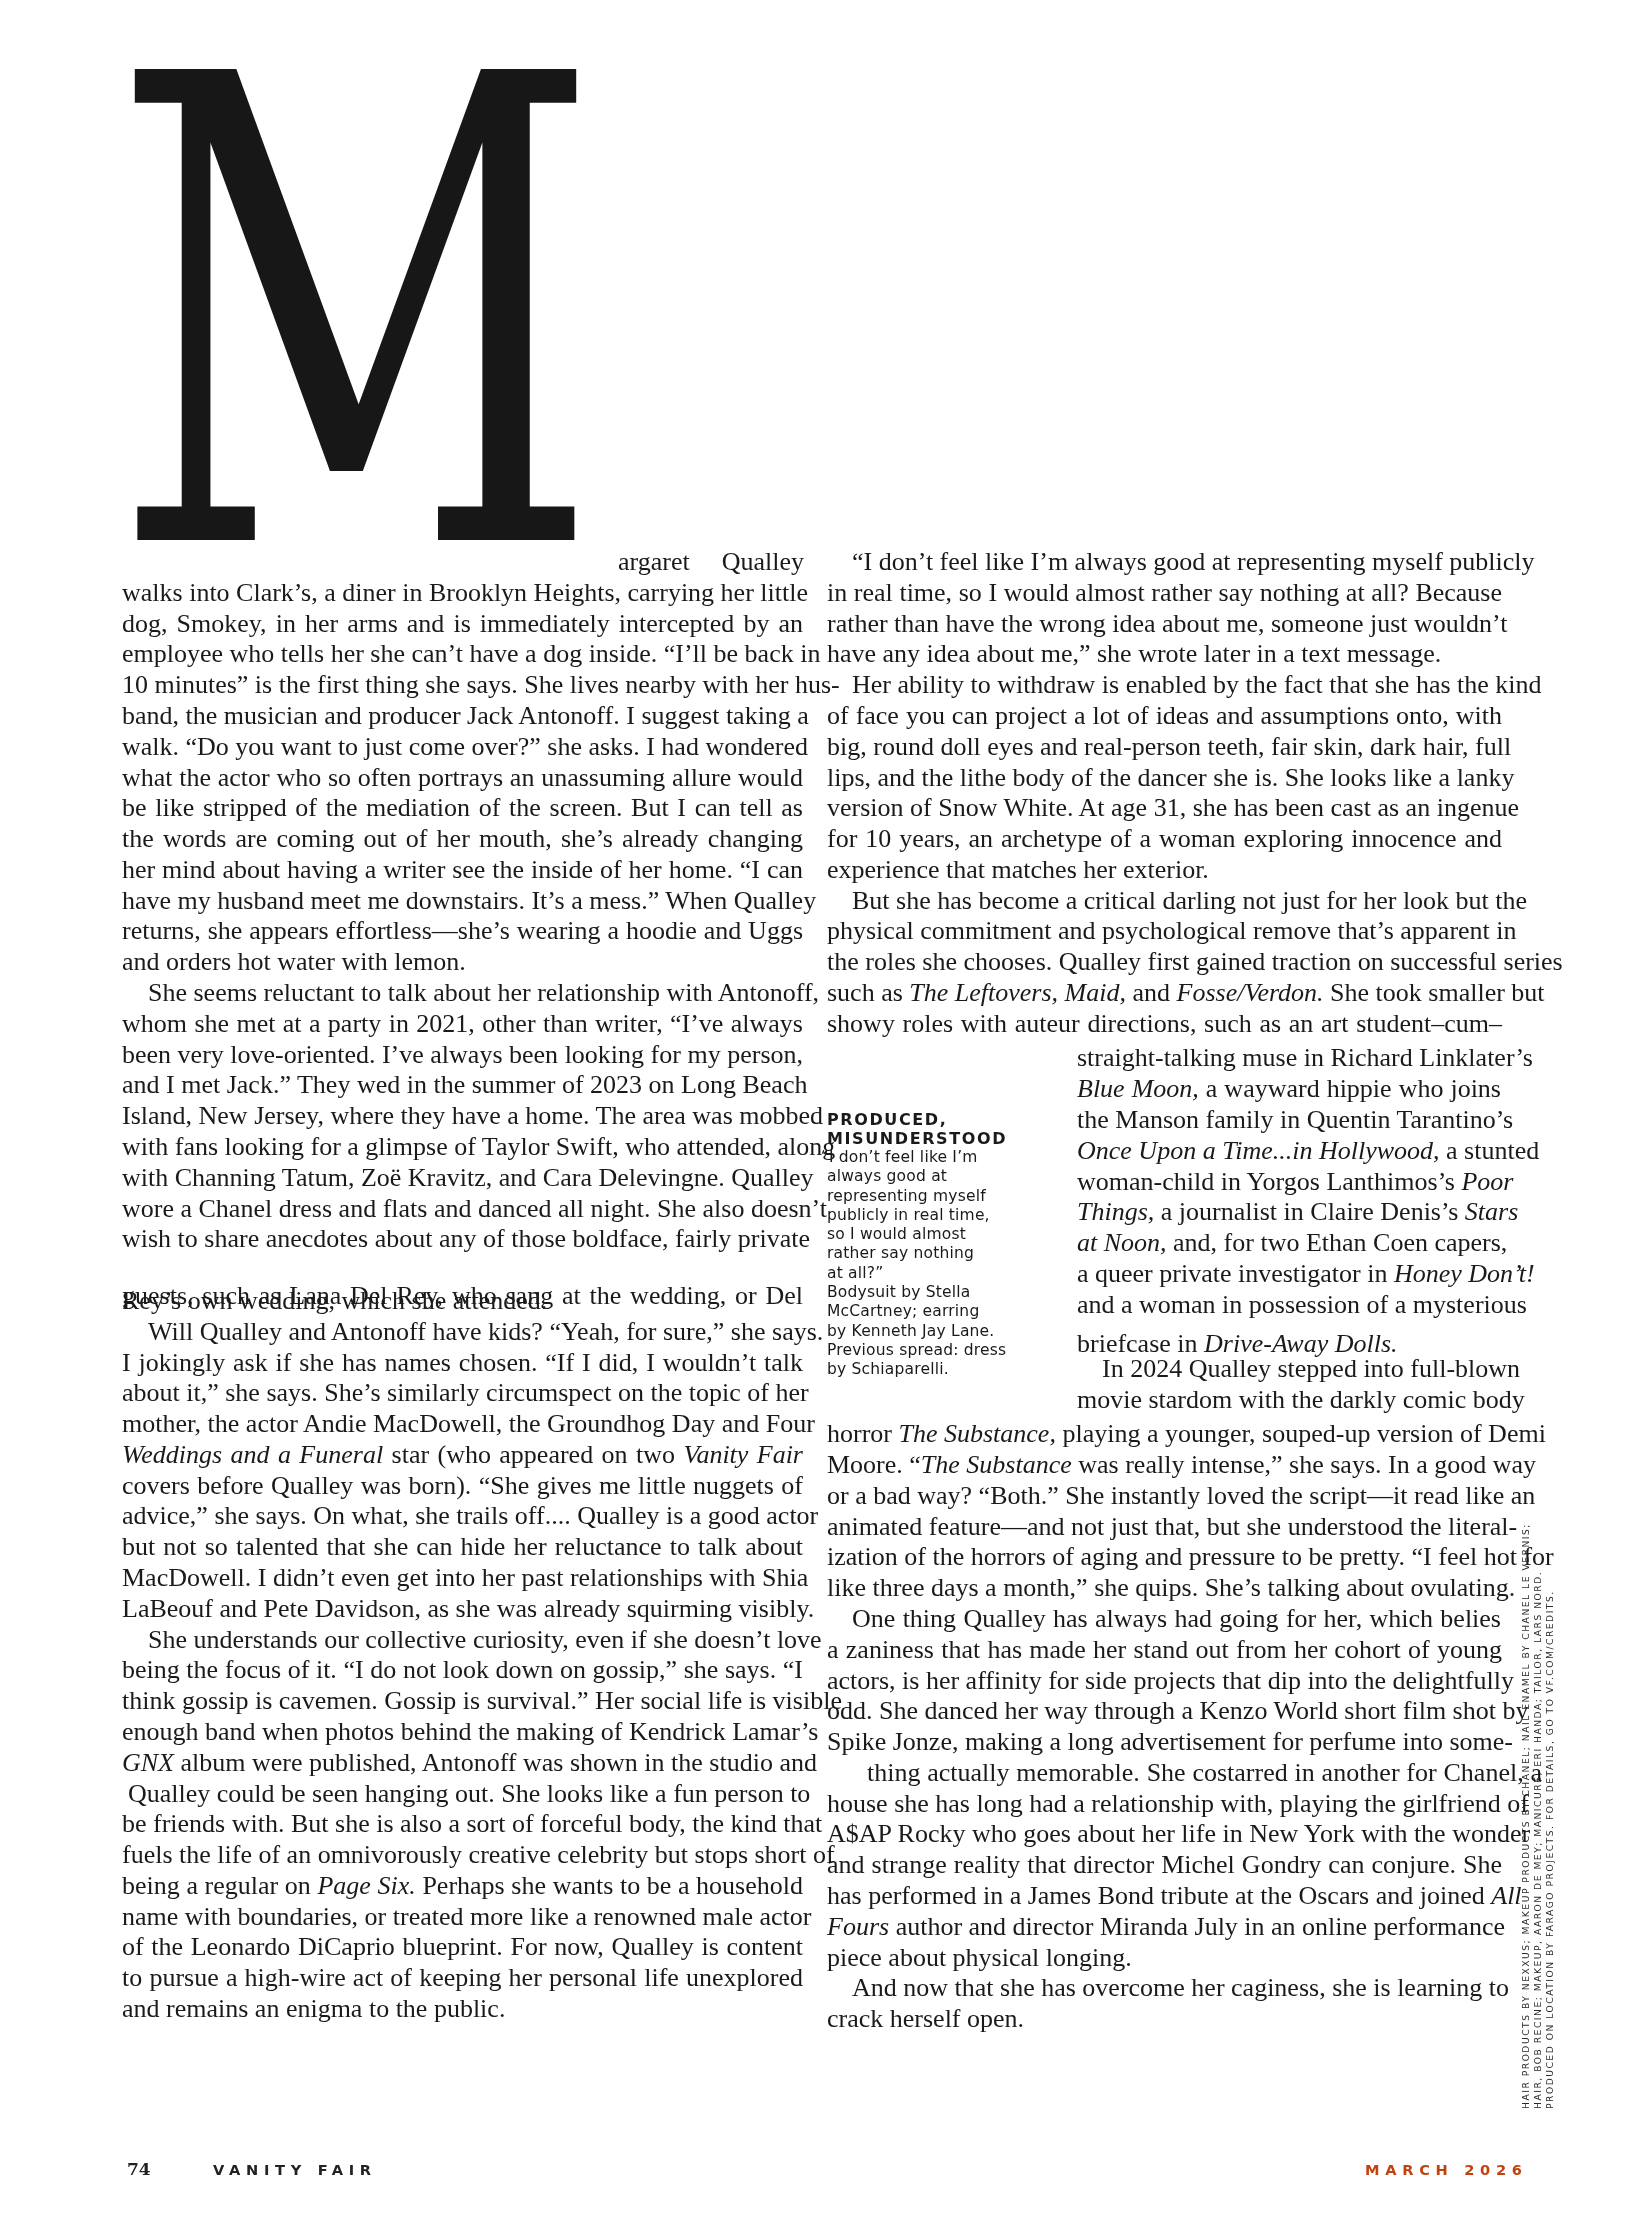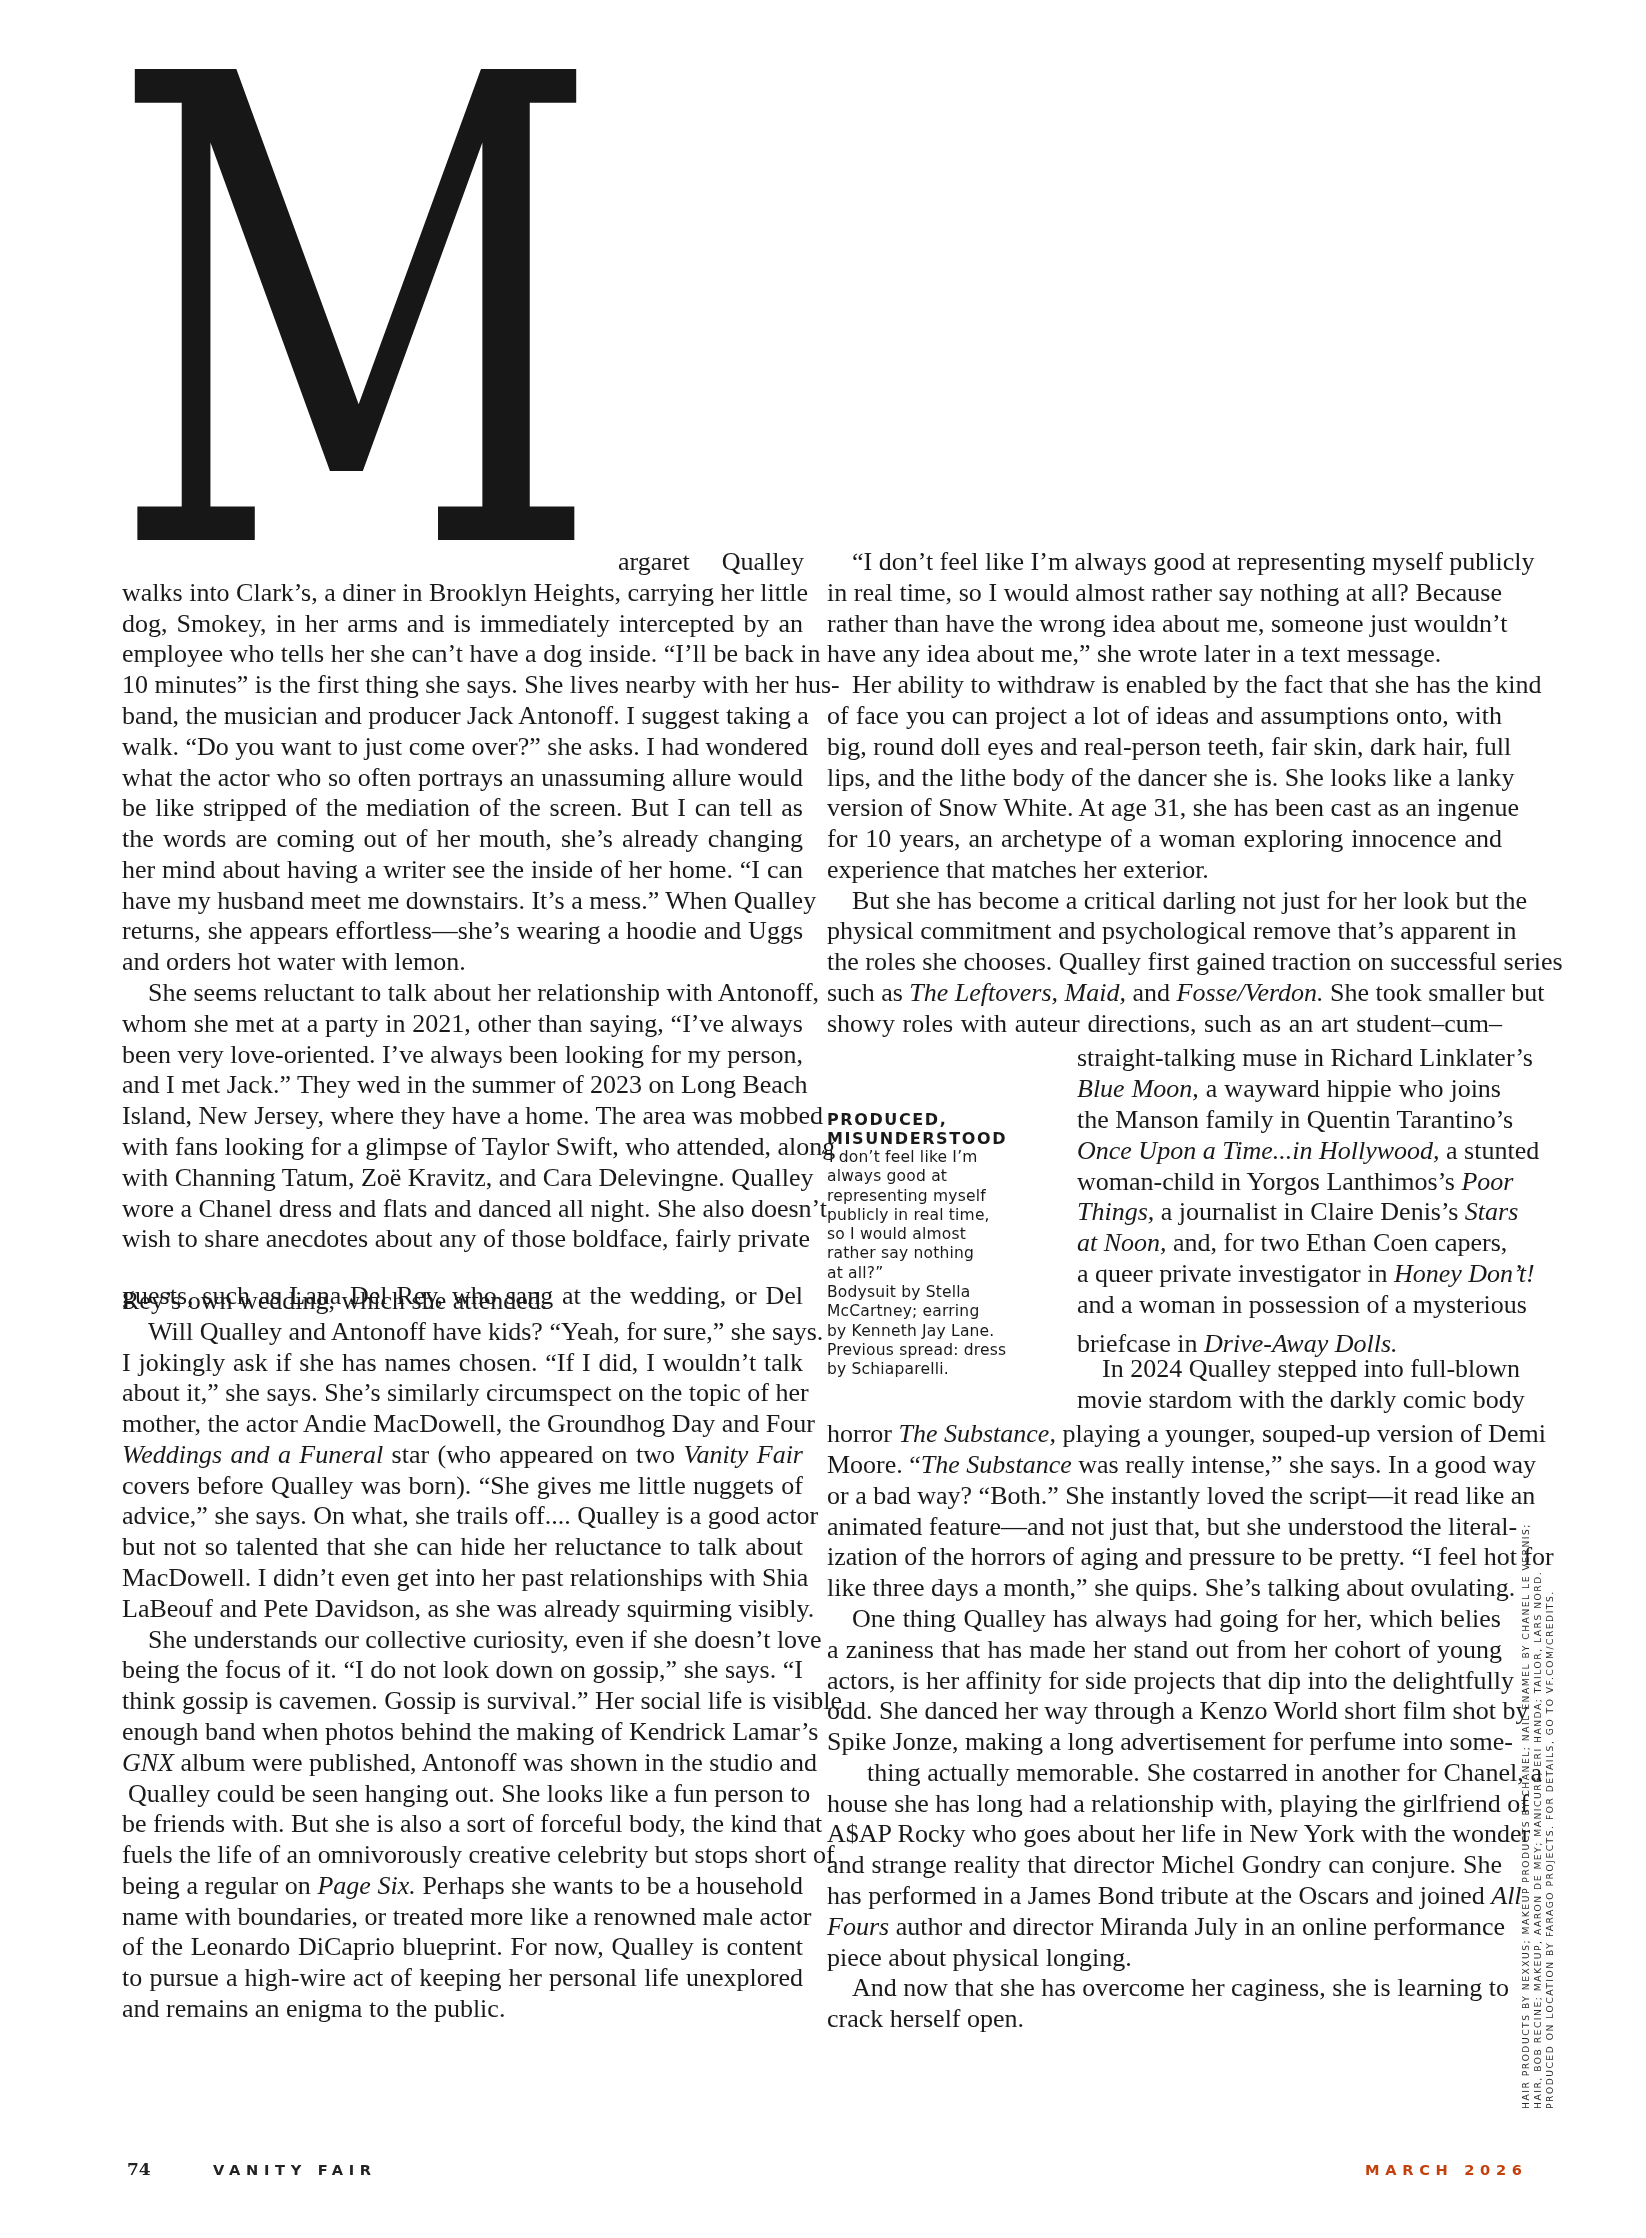--- a/index.html
+++ b/index.html
@@ -55,7 +55,7 @@
       <div class="line" style="left: 122px; width: 681px; top: 915px;">returns, she appears effortless—she’s wearing a hoodie and Uggs</div>
       <div class="line last" style="left: 122px; width: 681px; top: 946px; white-space: nowrap;">and orders hot water with lemon.</div>
       <div class="line" style="left: 148px; width: 656px; top: 977px;">She seems reluctant to talk about her relationship with Antonoff,</div>
-      <div class="line" style="left: 122px; width: 681px; top: 1008px;">whom she met at a party in 2021, other than saying, “I’ve always</div>
+      <div class="line" style="left: 122px; width: 681px; top: 1008px;">whom she met at a party in 2021, other than writer, “I’ve always</div>
       <div class="line" style="left: 122px; width: 681px; top: 1039px;">been very love-oriented. I’ve always been looking for my person,</div>
       <div class="line" style="left: 122px; width: 681px; top: 1069px;">and I met Jack.” They wed in the summer of 2023 on Long Beach</div>
       <div class="line" style="left: 122px; width: 681px; top: 1100px;">Island, New Jersey, where they have a home. The area was mobbed</div>

